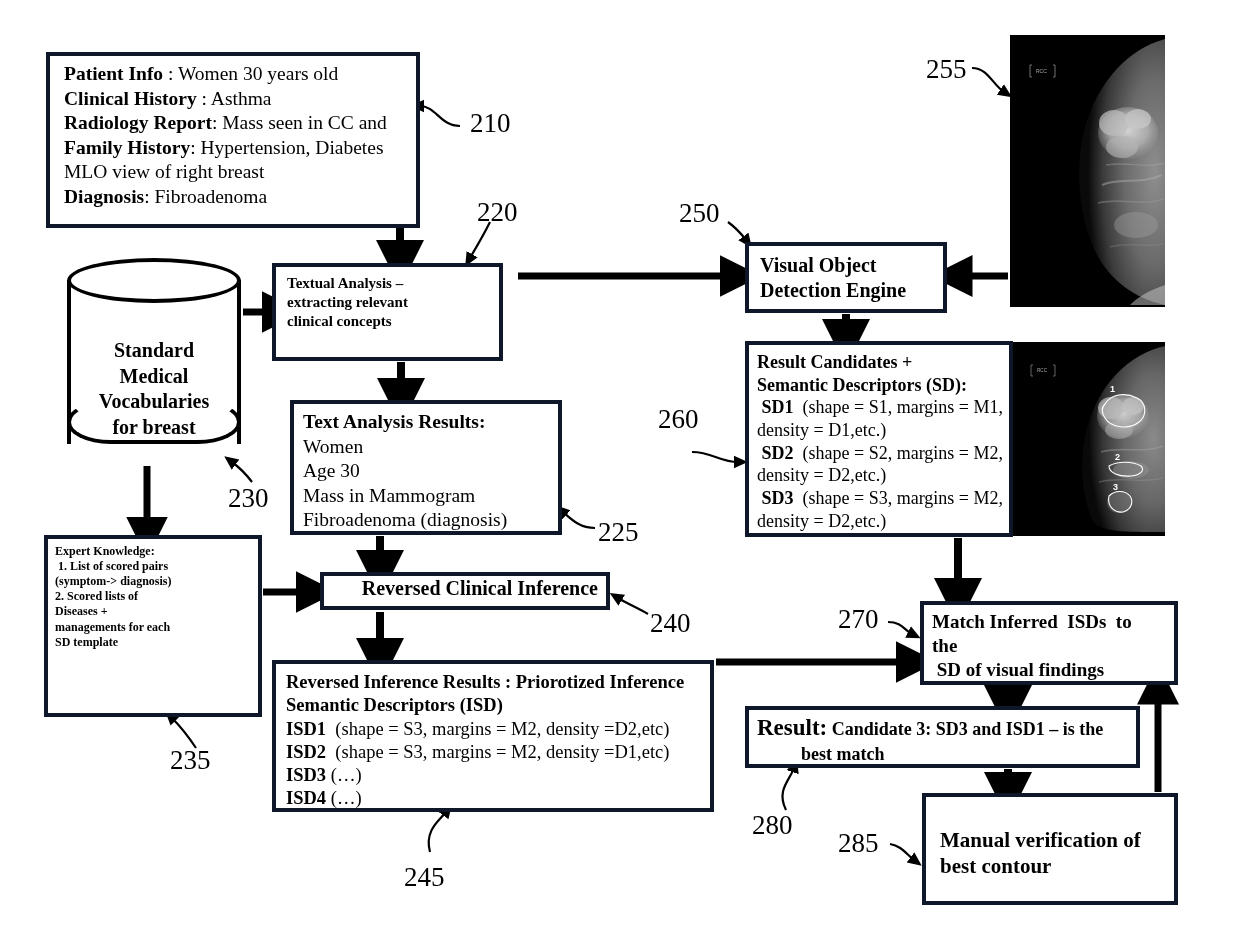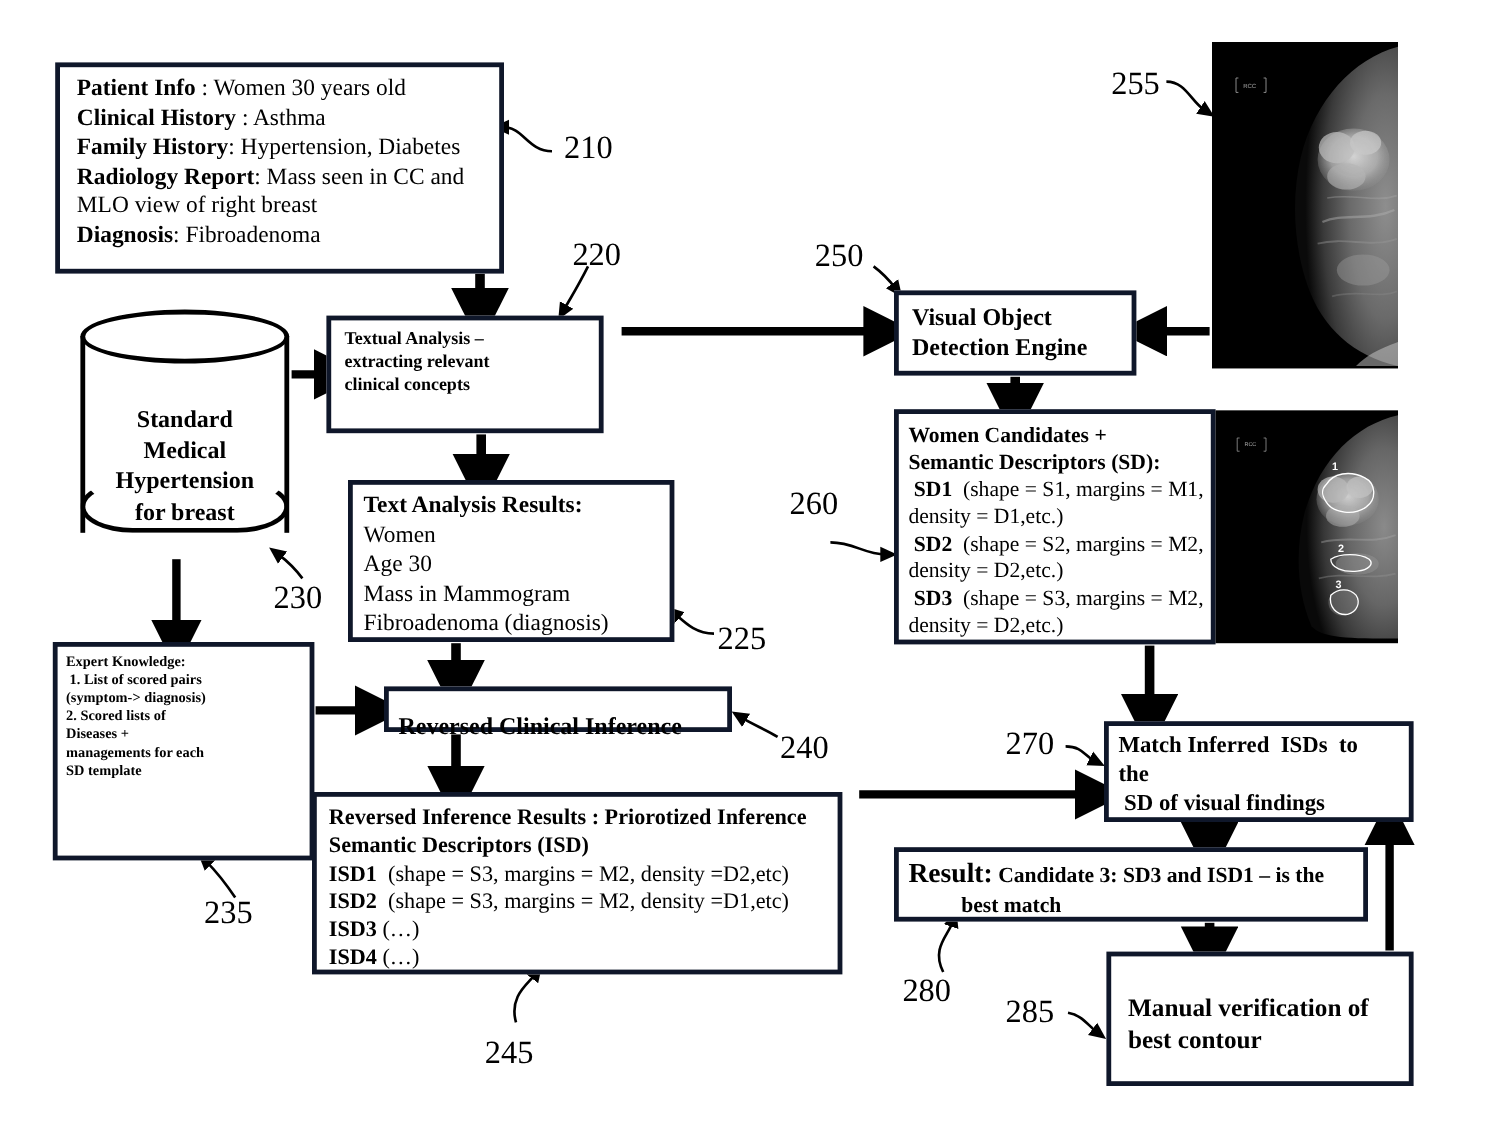--- a/index.html
+++ b/index.html
@@ -196,8 +196,8 @@
     <div class="pad">
       <span class="ln"><b class="b">Patient Info</b><span> : Women 30 years old</span></span>
       <span class="ln"><b class="b">Clinical History</b><span> : Asthma</span></span>
+      <span class="ln"><b class="b">Radiology Report</b><span>: Mass seen in CC and</span></span>
       <span class="ln"><b class="b">Family History</b><span>: Hypertension, Diabetes</span></span>
-      <span class="ln"><b class="b">Radiology Report</b><span>: Mass seen in CC and</span></span>
       <span class="ln"><span>MLO view of right breast</span></span>
       <span class="ln"><b class="b">Diagnosis</b><span>: Fibroadenoma</span></span>
     </div>

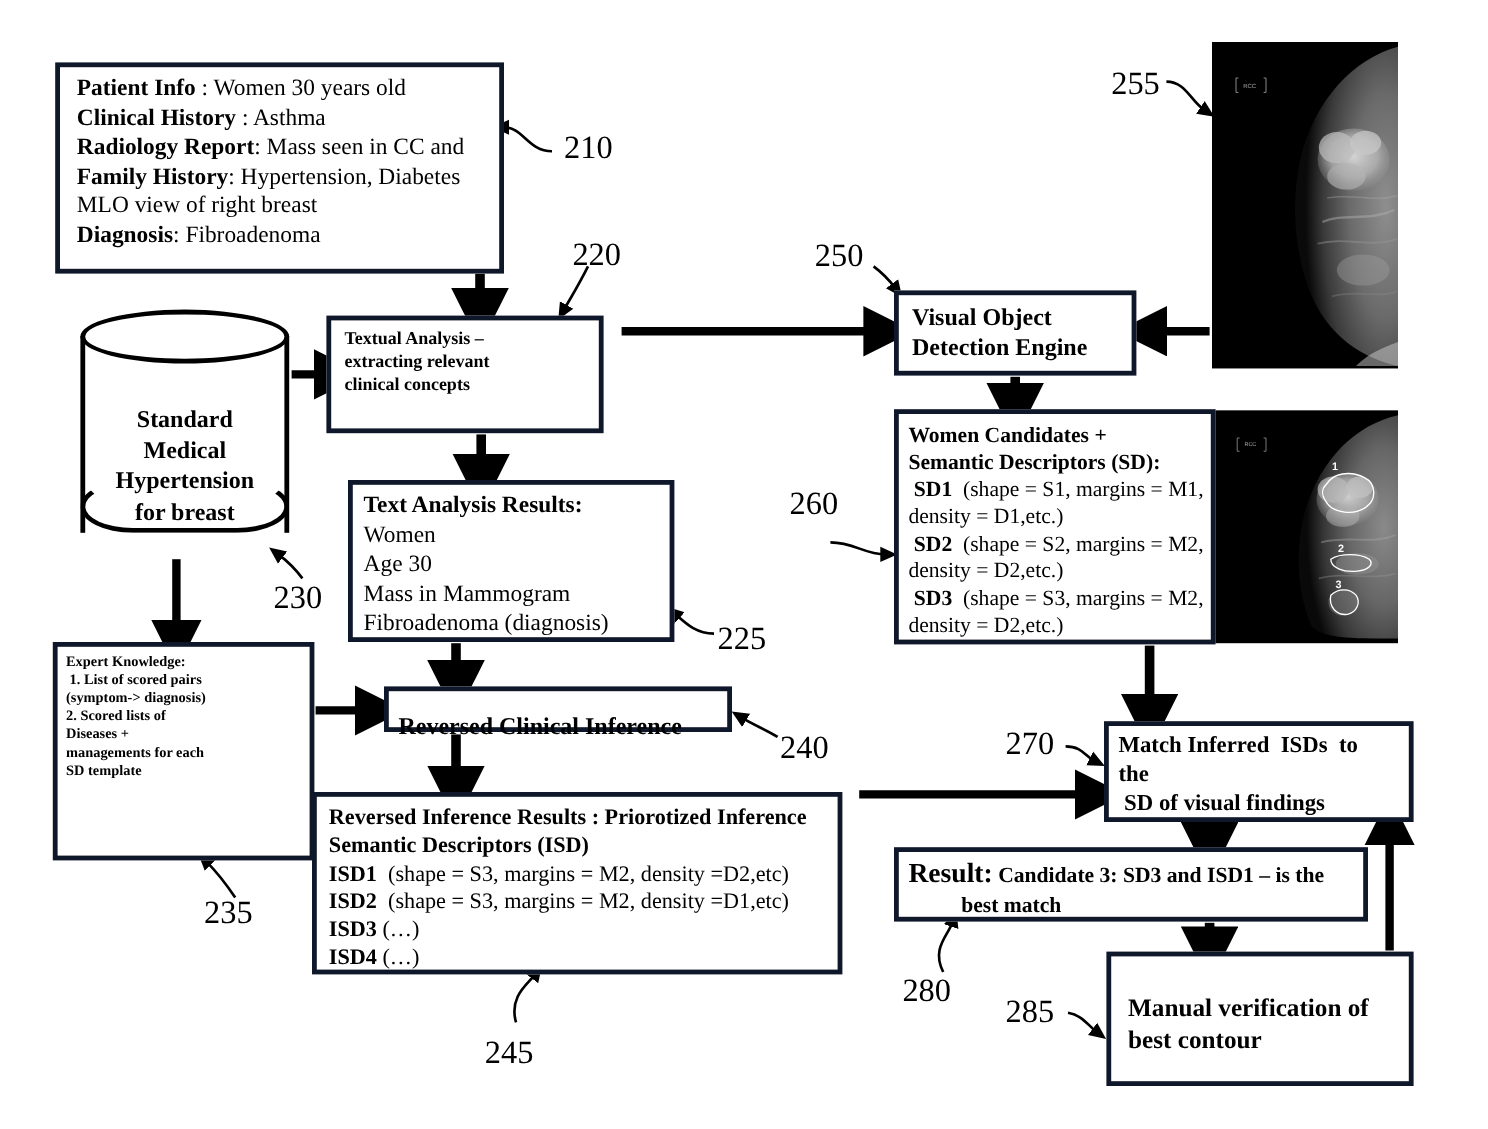--- a/index.html
+++ b/index.html
@@ -269,7 +269,7 @@
 
   <div class="box" id="visual-candidates">
     <div class="pad">
-      <span class="ln b">Women Candidates +</span>
+      <span class="ln b">Result Candidates +</span>
       <span class="ln b">Semantic Descriptors (SD):</span>
       <span class="ln"><b class="b"> SD1</b><span>  (shape = S1, margins = M1,</span></span>
       <span class="ln">density = D1,etc.)</span>

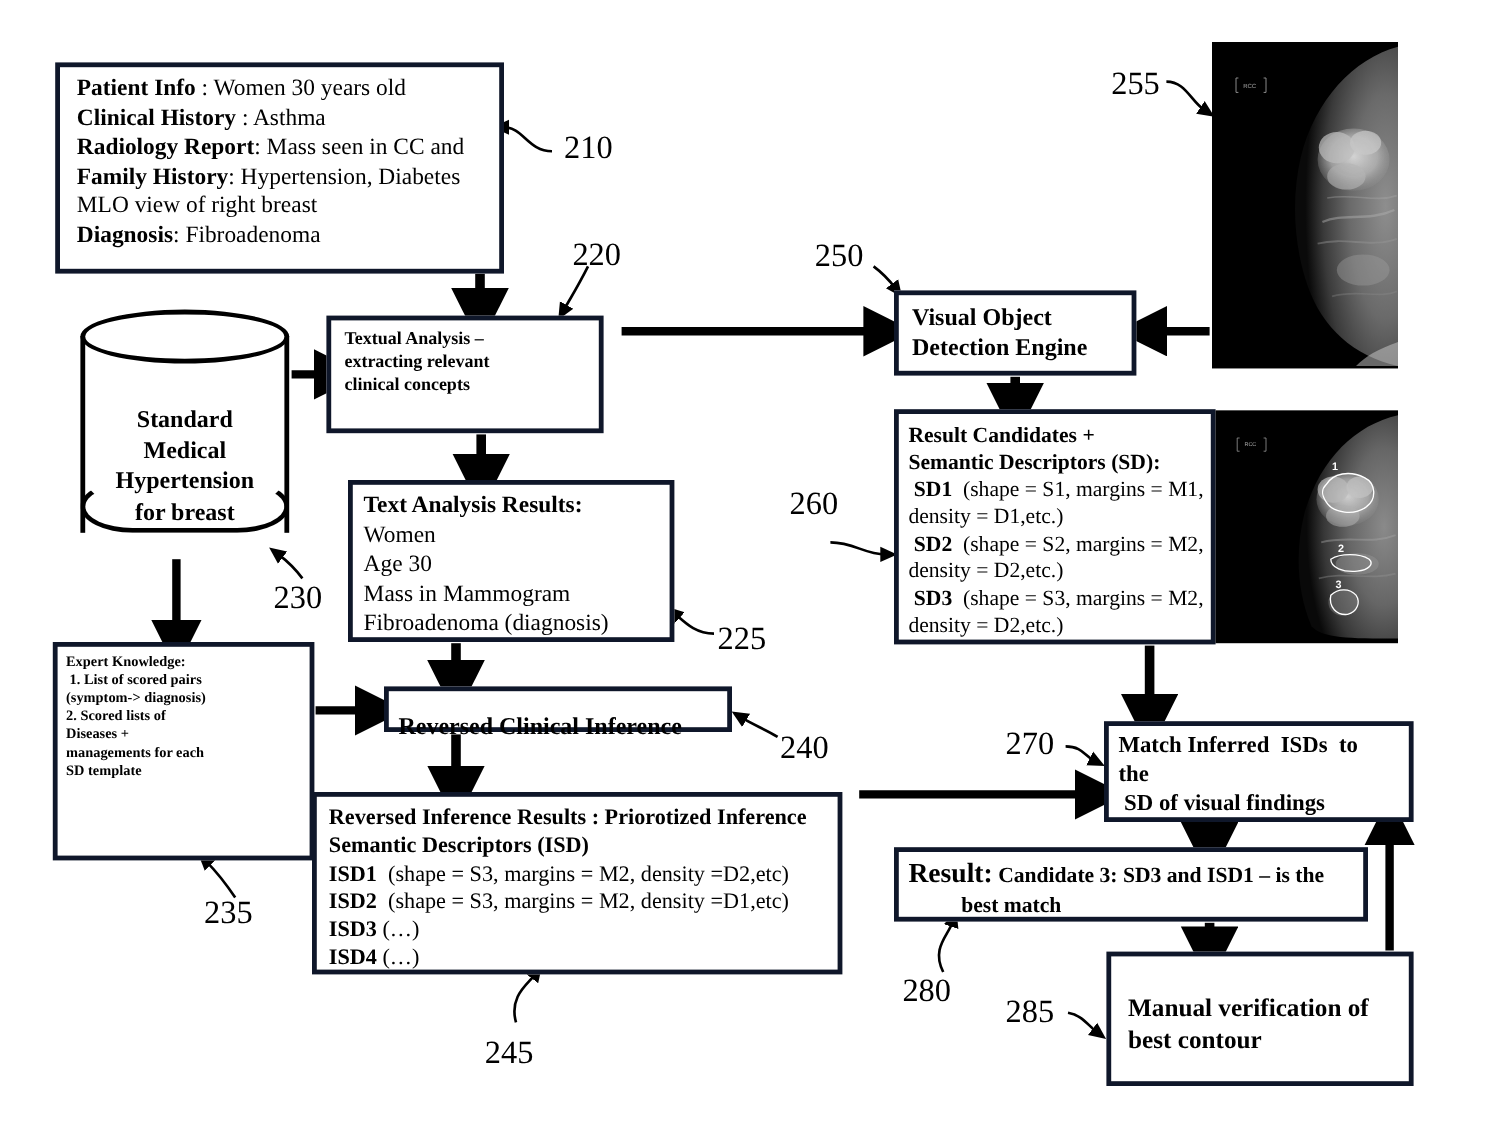--- a/index.html
+++ b/index.html
@@ -210,7 +210,7 @@
     <div class="cyl-text">
       <span class="ln">Standard</span>
       <span class="ln">Medical</span>
-      <span class="ln">Hypertension</span>
+      <span class="ln">Vocabularies</span>
       <span class="ln">for breast</span>
     </div>
   </div>

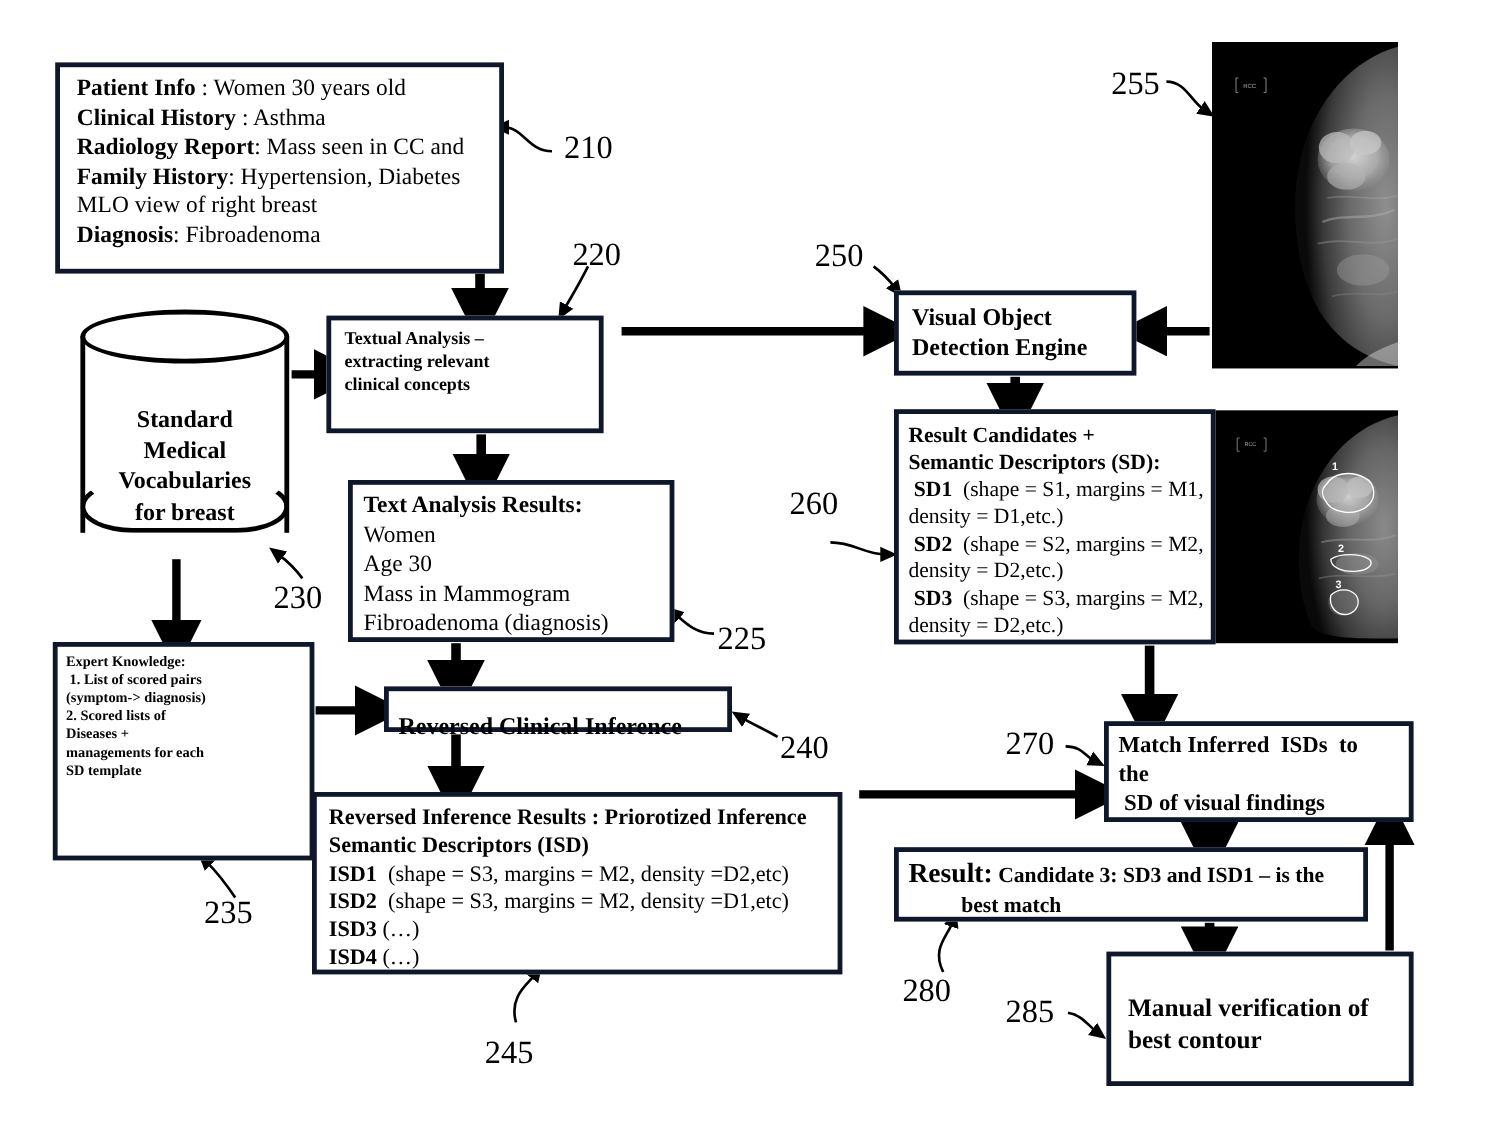--- a/index.html
+++ b/index.html
@@ -63,7 +63,7 @@
 
   
   #reversed-inference{left:320px;top:572px;width:290px;height:38px;font-size:20px;font-weight:bold;}
-  #reversed-inference .pad{padding:18px 8px;text-align:left;}
+  #reversed-inference .pad{padding:0 8px;text-align:right;}
 
   
   #inference-results{left:260px;top:660px;width:442px;height:152px;font-size:18.5px;}

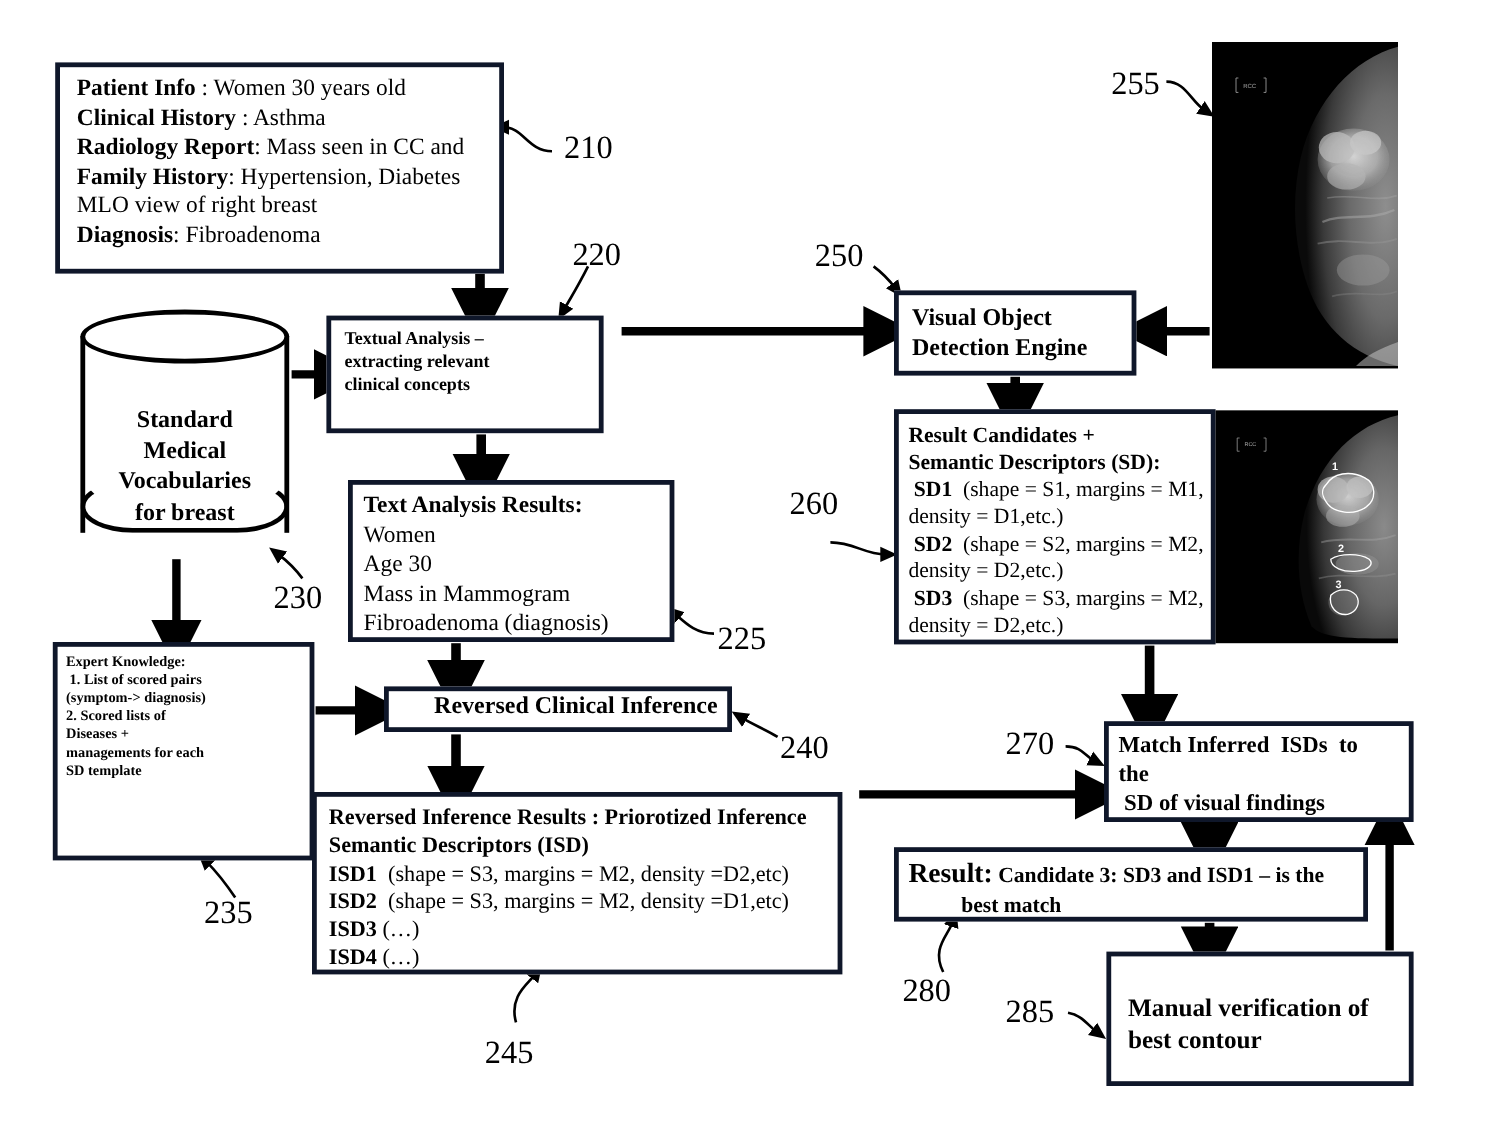--- a/index.html
+++ b/index.html
@@ -66,7 +66,7 @@
   #reversed-inference .pad{padding:0 8px;text-align:right;}
 
   
-  #inference-results{left:260px;top:660px;width:442px;height:152px;font-size:18.5px;}
+  #inference-results{left:272px;top:660px;width:442px;height:152px;font-size:18.5px;}
   #inference-results .pad{padding:7px 10px;}
 
   

